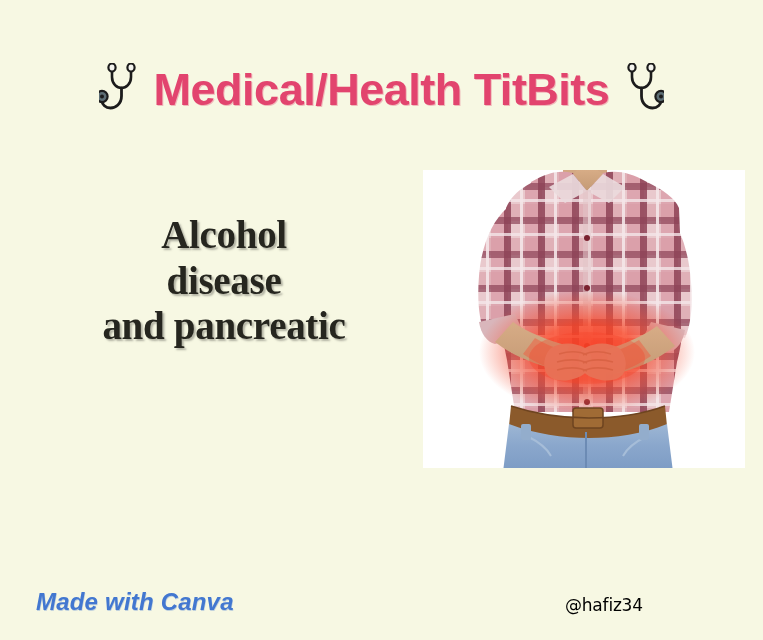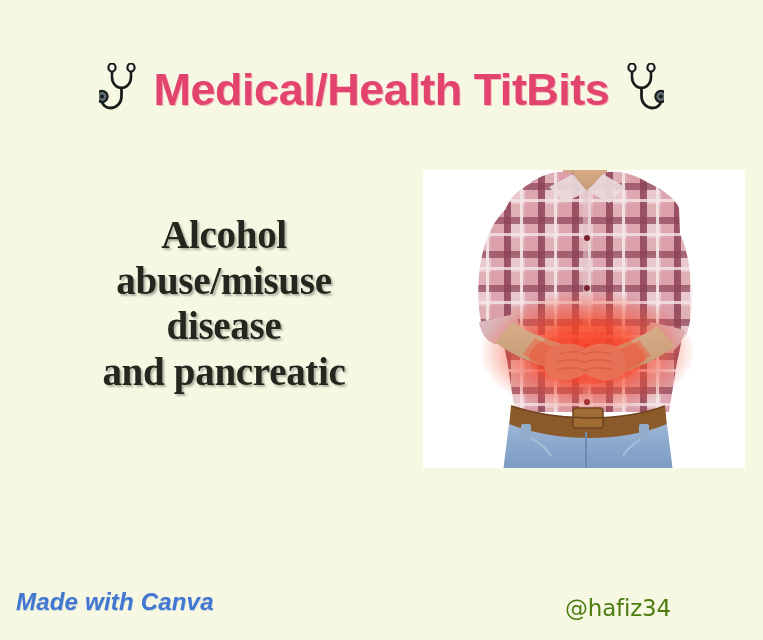--- a/index.html
+++ b/index.html
@@ -135,7 +135,6 @@
 
   <div id="headline">
     <span class="hl-line">Alcohol</span>
-    <span class="hl-line">abuse/misuse</span>
     <span class="hl-line">disease</span>
     <span class="hl-line">and pancreatic</span>
   </div>

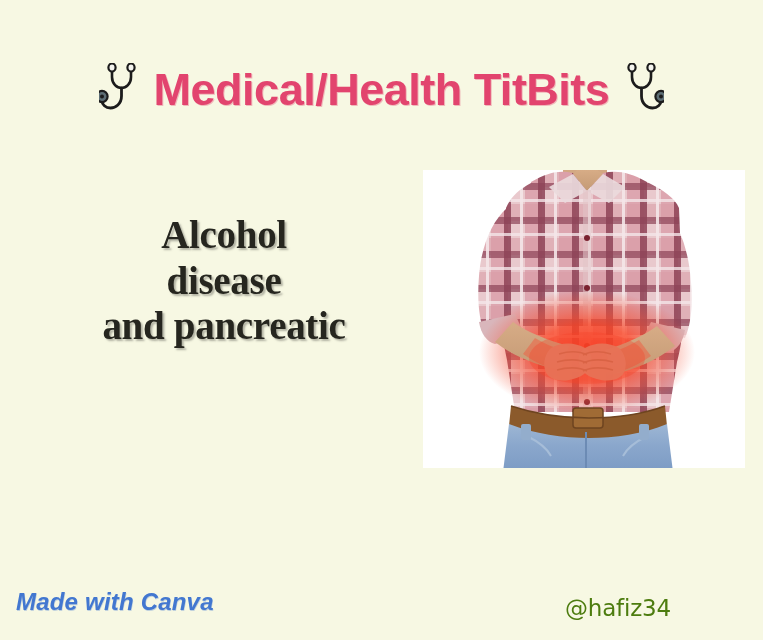--- a/index.html
+++ b/index.html
@@ -83,7 +83,7 @@
   
   #canva-credit {
     position: absolute;
-    left: 16px;
+    left: 36px;
     top: 588px;
     font-family: "Liberation Sans", sans-serif;
     font-weight: bold;

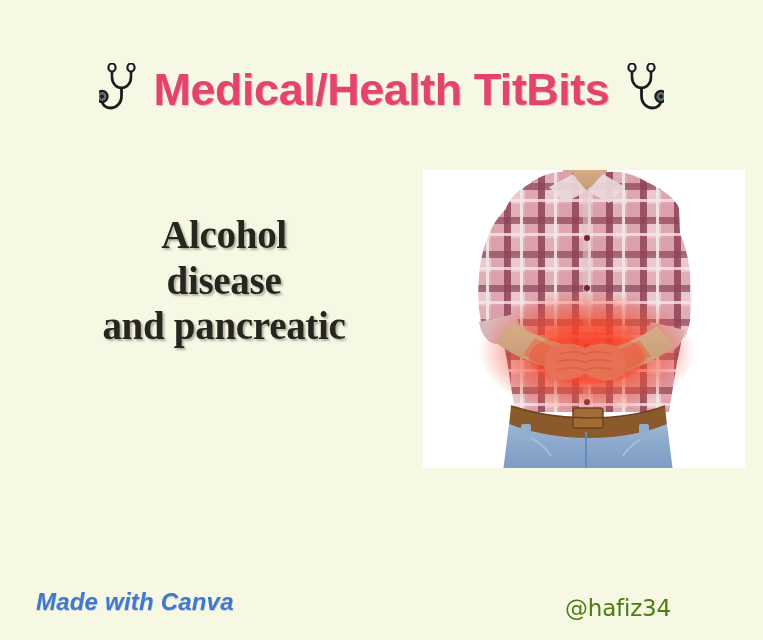--- a/index.html
+++ b/index.html
@@ -99,8 +99,8 @@
     top: 595px;
     font-family: "DejaVu Sans", sans-serif;
     font-weight: normal;
-    font-size: 23px;
-    color: #4d7c0f;
+    font-size: 17px;
+    color: #000000;
     letter-spacing: -0.2px;
   }
 </style>

